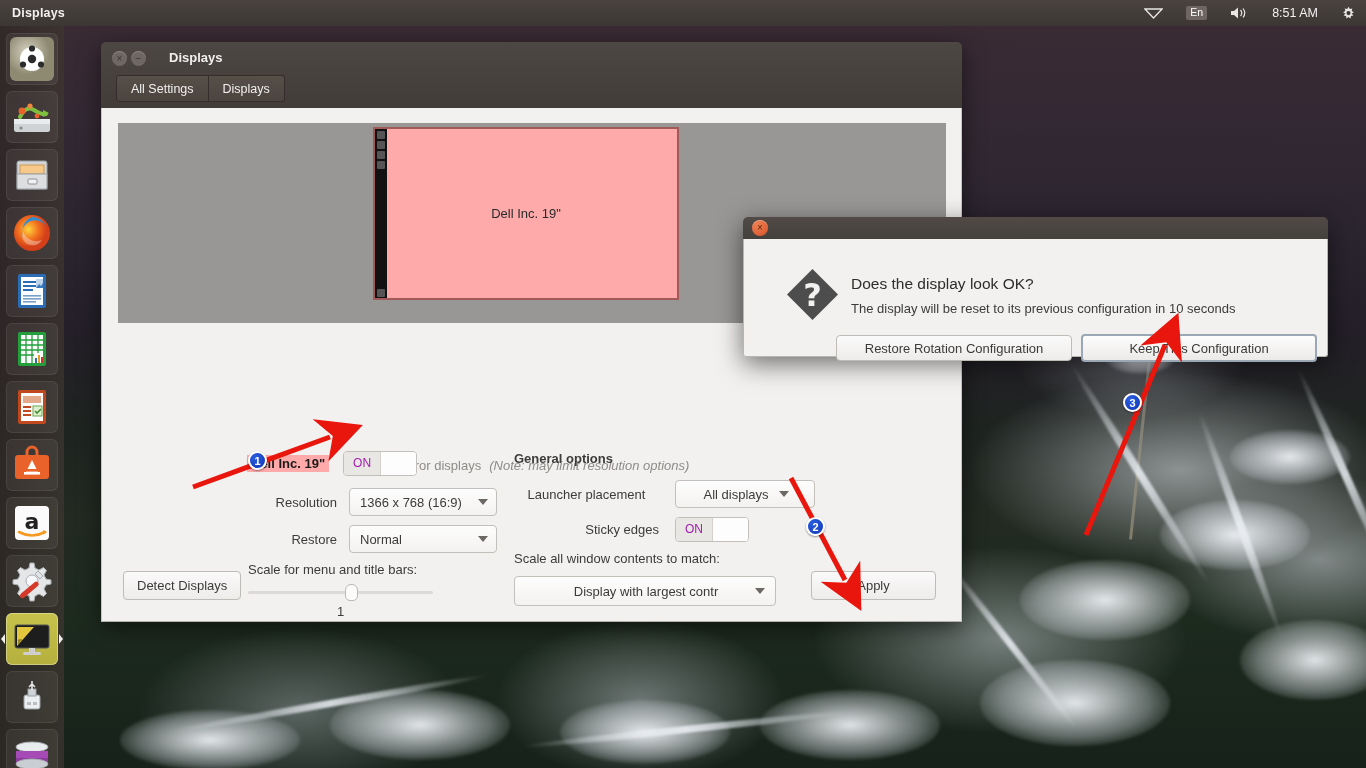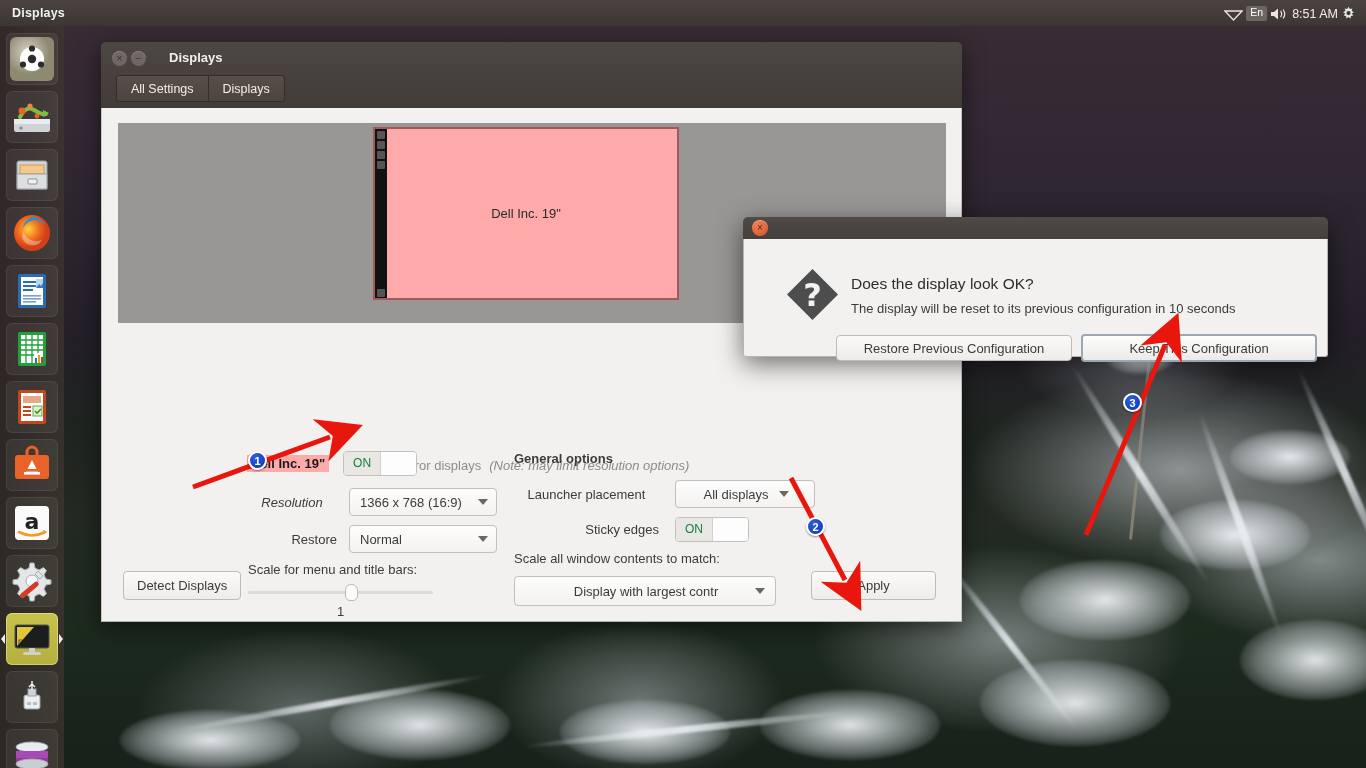--- a/index.html
+++ b/index.html
@@ -60,8 +60,8 @@
     letter-spacing: .2px;
   }
   #panel-right {
-    margin-left: auto; display: flex; align-items: flex-end;
-    gap: 3px; padding-right: 10px;
+    margin-left: auto; display: flex; align-items: flex-start;
+    gap: 23px; padding-right: 10px;
   }
   #panel-right .ind { display: flex; align-items: center; opacity: .95; }
   .kbd-ind {

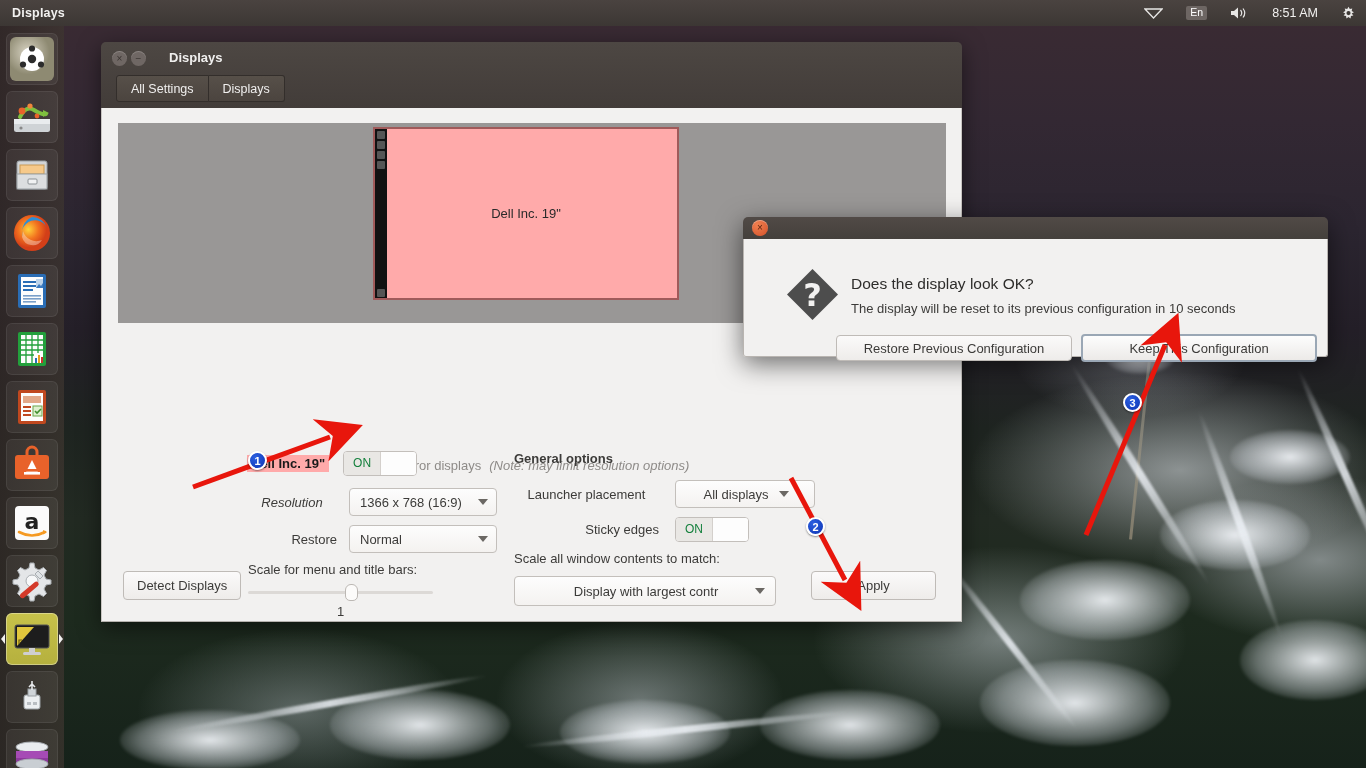--- a/index.html
+++ b/index.html
@@ -641,7 +641,7 @@
     </div>
     <div id="dlg-head">Does the display look OK?</div>
     <div id="dlg-text">The display will be reset to its previous configuration in 10 seconds</div>
-    <div class="btn" id="dlg-btn-restore">Restore Previous Configuration</div>
+    <div class="btn" id="dlg-btn-restore">Restore Rotation Configuration</div>
     <div class="btn" id="dlg-btn-keep">Keep This Configuration</div>
   </div>
 </div>

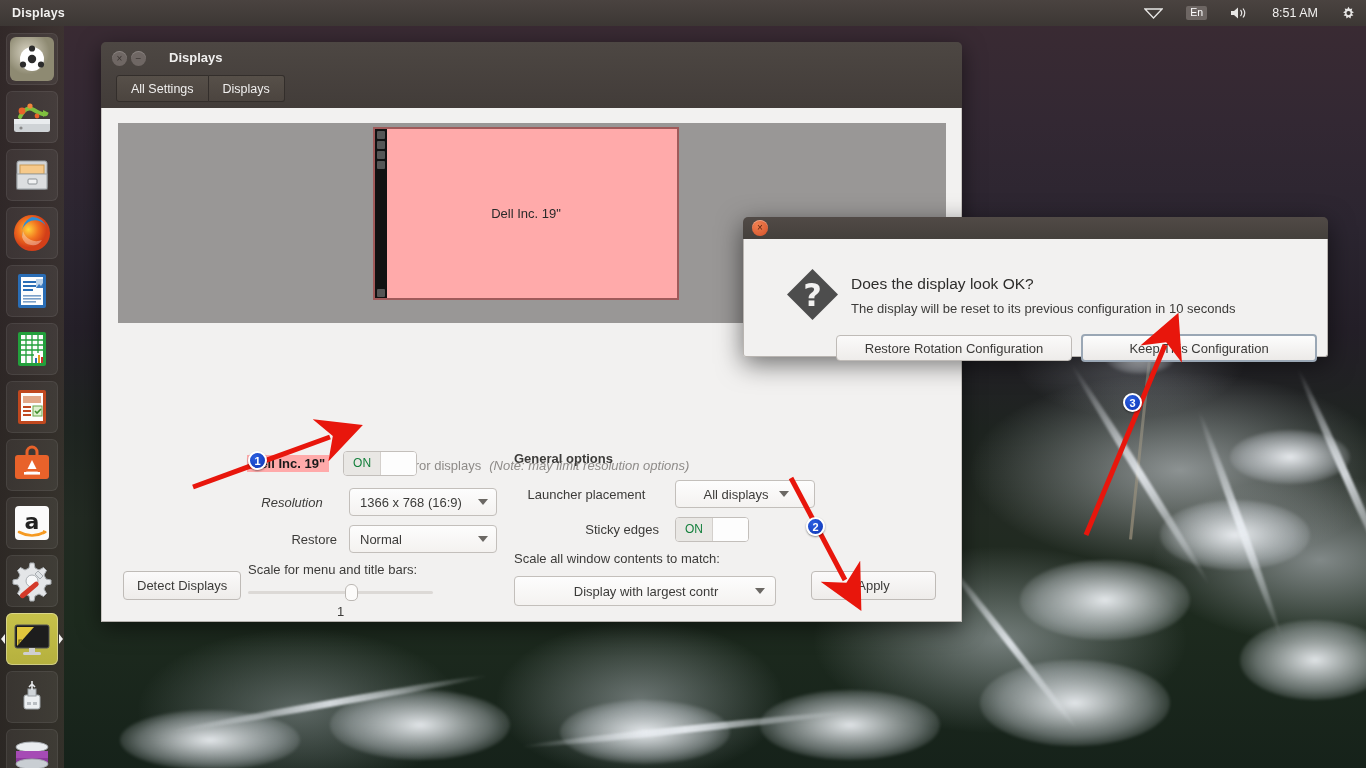--- a/index.html
+++ b/index.html
@@ -215,7 +215,7 @@
   }
   .toggle .on {
     width: 37px; text-align: center;
-    font-size: 12px; color: #15803d;
+    font-size: 12px; color: #a21caf;
     background: #e9e7e4;
     line-height: 23px; height: 100%;
     border-right: 1px solid #d4d0cc;

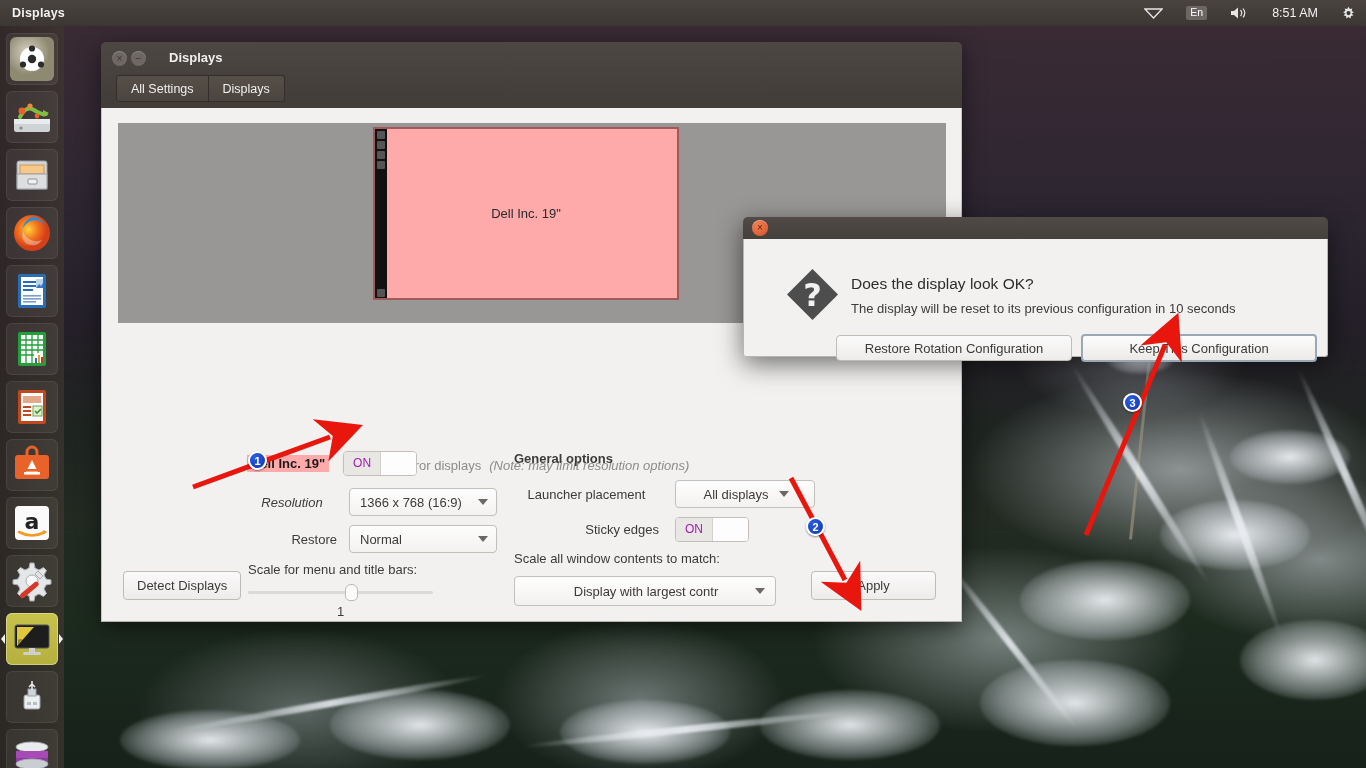--- a/index.html
+++ b/index.html
@@ -573,7 +573,7 @@
         </span>
       </div>
       <div class="frow">
-        <span class="flabel" style="width:90px;text-align:center;font-style:italic;">Resolution</span>
+        <span class="flabel" style="width:90px;text-align:right;">Resolution</span>
         <span class="combo" style="margin-left:12px;width:148px;">
           <span>1366 x 768 (16:9)</span>
           <span class="caret"></span>

